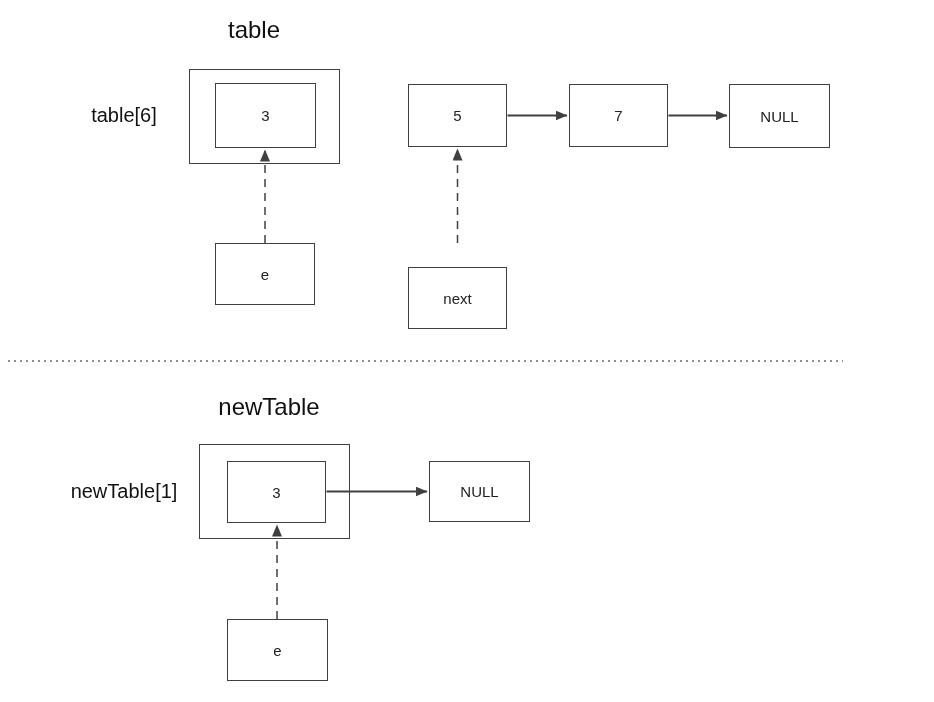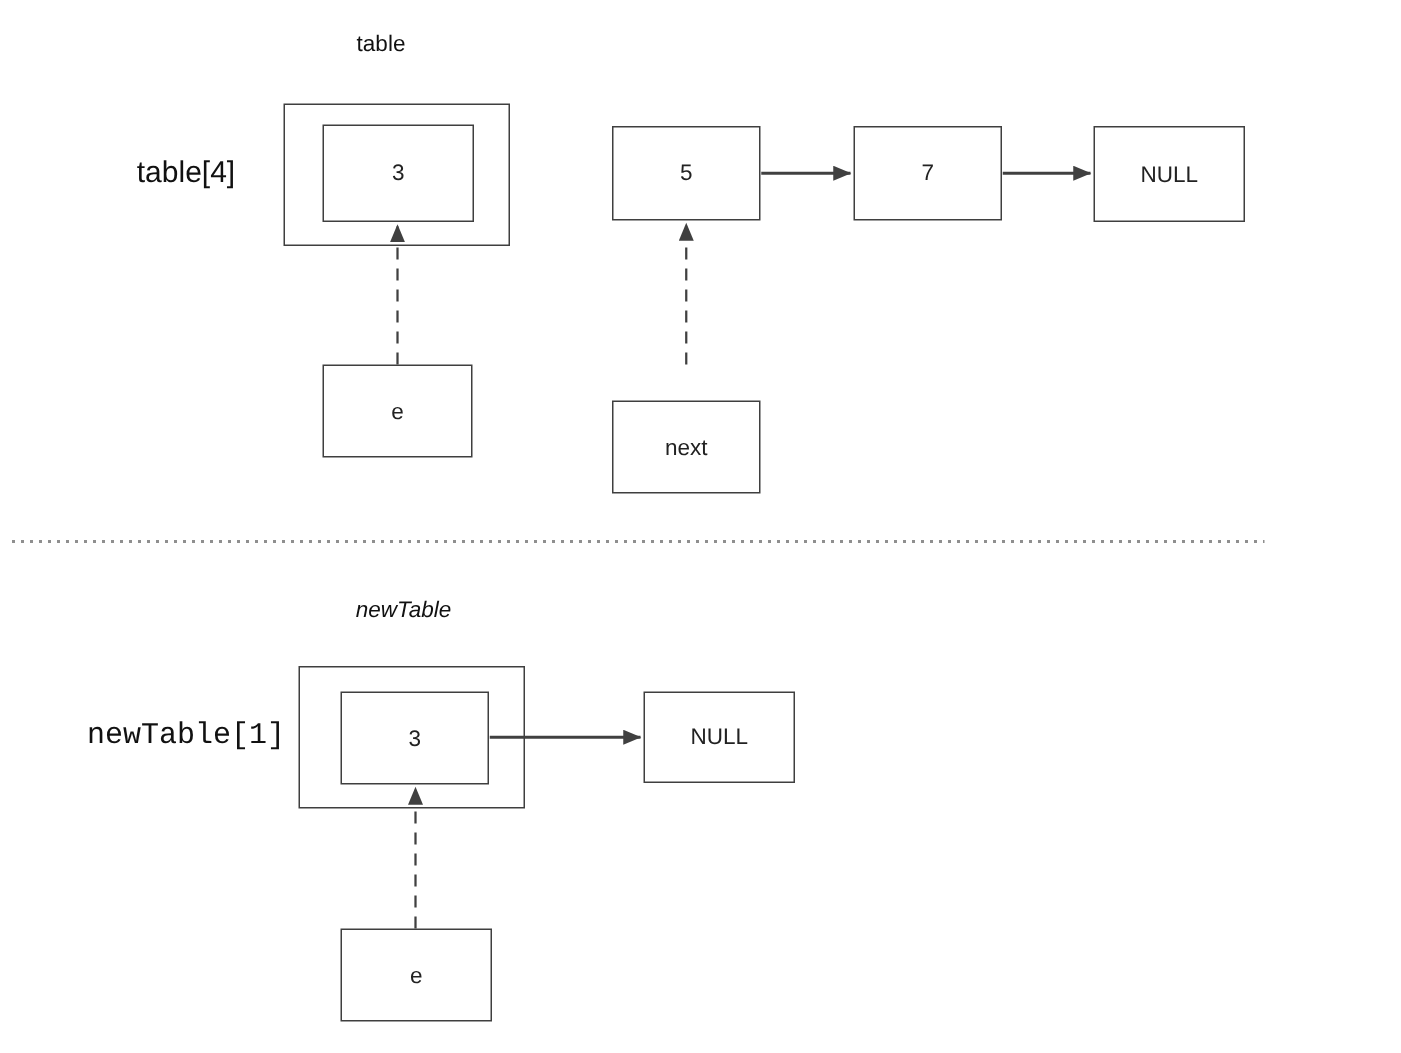--- a/index.html
+++ b/index.html
@@ -37,7 +37,7 @@
   }
   .title-label {
     position: absolute;
-    font-size: 15px;
+    font-size: 24px;
     color: #111111;
     text-align: center;
     line-height: 24px;

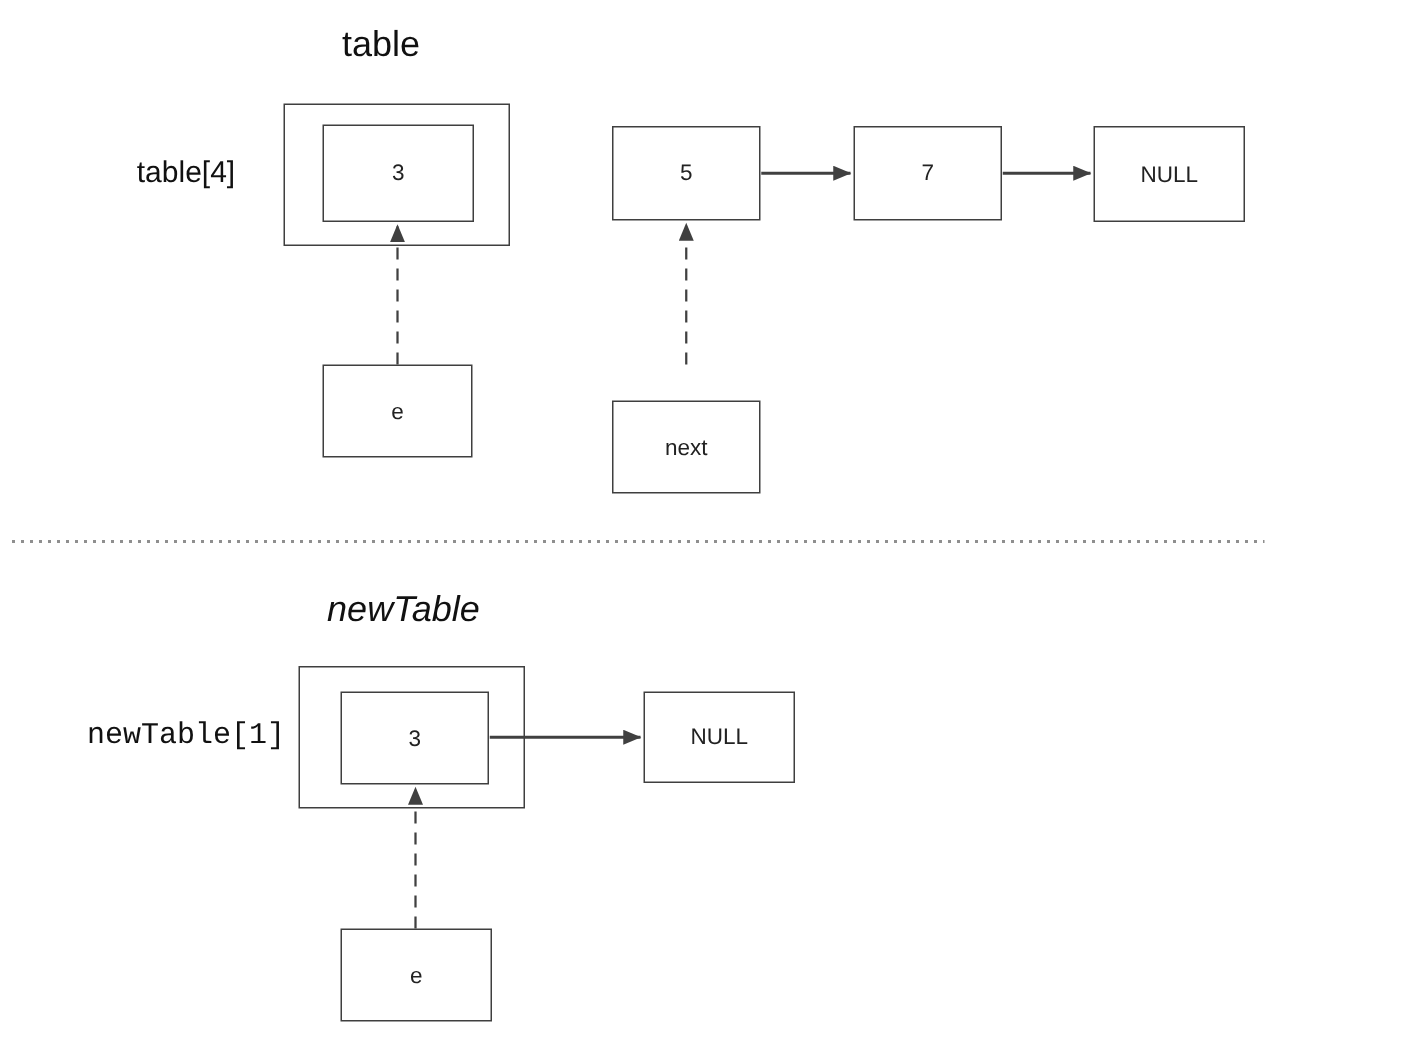--- a/index.html
+++ b/index.html
@@ -85,7 +85,7 @@
 
   <div class="title-label t-title">table</div>
 
-  <div class="side-label t-sidelabel">table[4]</div>
+  <div class="side-label t-sidelabel">table[6]</div>
 
   <div class="outer-box t-outer"></div>
 

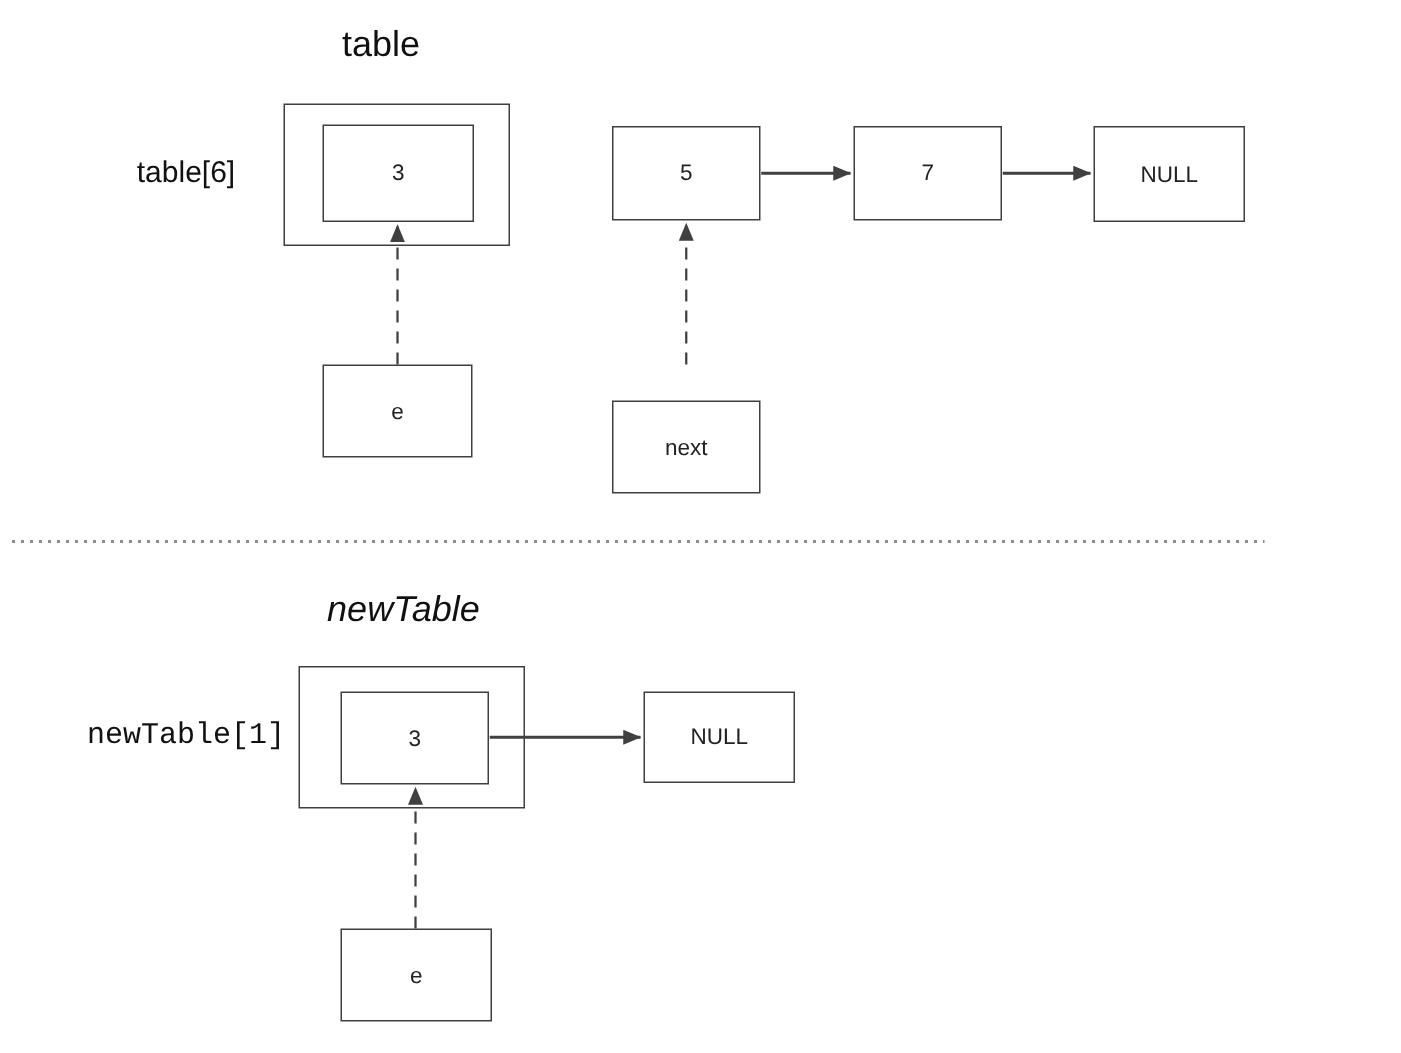--- a/index.html
+++ b/index.html
@@ -71,7 +71,7 @@
   .t-nextbox   { left: 408px; top: 243px; width: 99px;  height: 62px; margin-top: 24px; }
 
   
-  .b-title     { left: 204px; top: 395px; width: 130px; font-style: italic; }
+  .b-title     { left: 204px; top: 395px; width: 130px; }
   .b-sidelabel { left: 24px;  top: 479px; width: 200px; font-family: Liberation Mono, monospace; }
   .b-outer     { left: 199px; top: 444px; width: 151px; height: 95px; }
   .b-inner     { left: 227px; top: 461px; width: 99px;  height: 62px; }

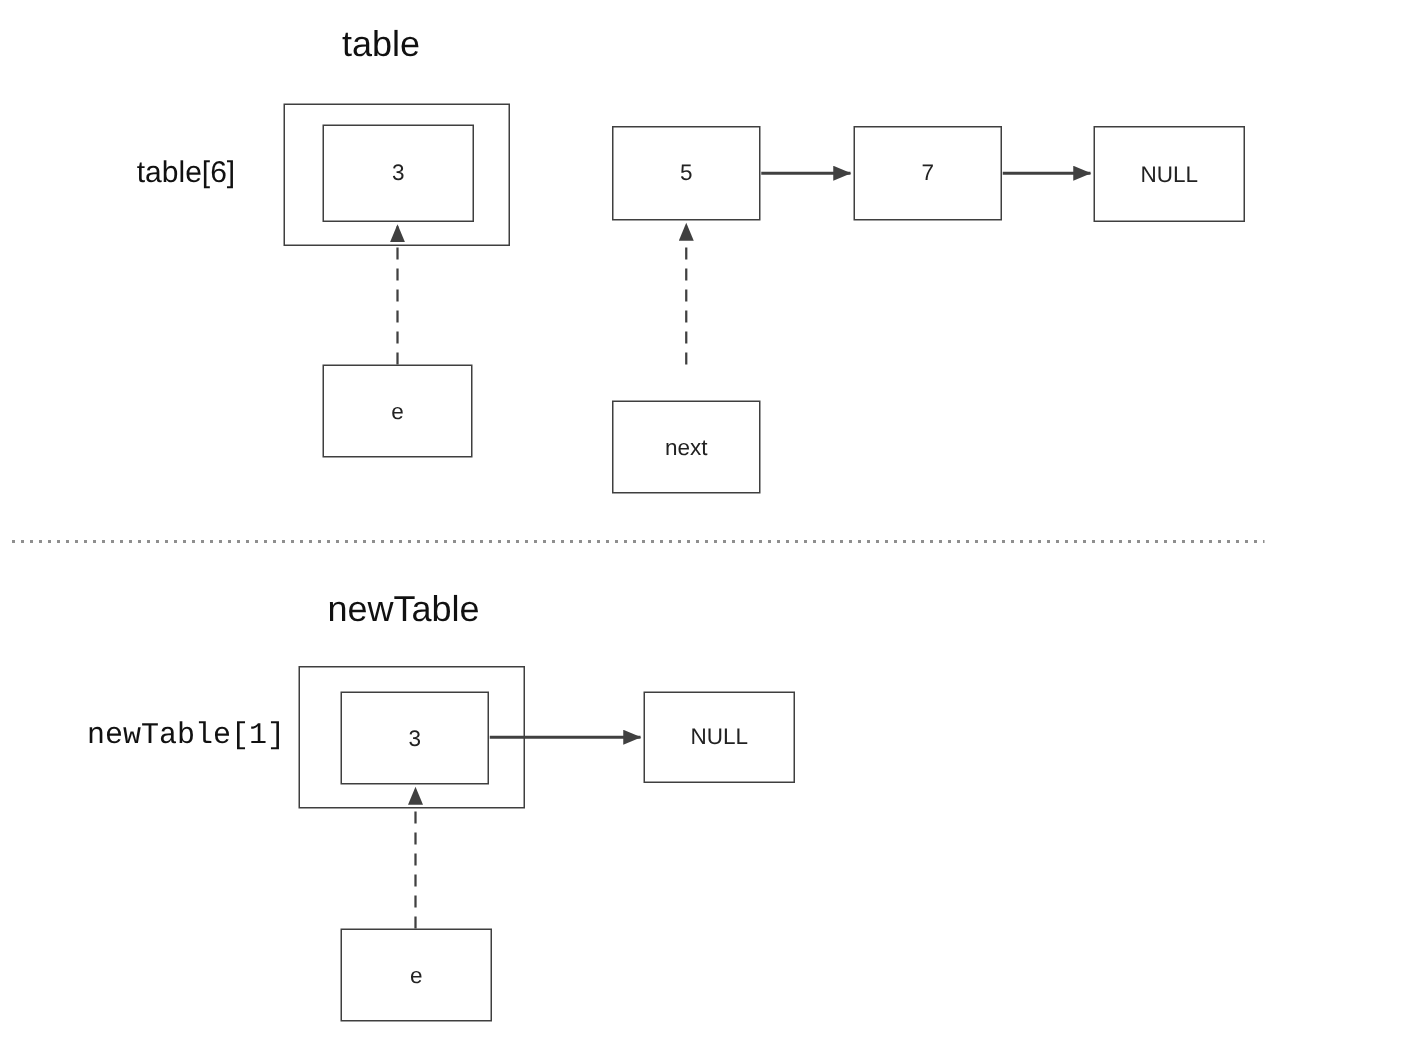--- a/index.html
+++ b/index.html
@@ -72,7 +72,7 @@
 
   
   .b-title     { left: 204px; top: 395px; width: 130px; }
-  .b-sidelabel { left: 24px;  top: 479px; width: 200px; font-family: Liberation Mono, monospace; }
+  .b-sidelabel { left: 24px;  top: 479px; width: 200px; }
   .b-outer     { left: 199px; top: 444px; width: 151px; height: 95px; }
   .b-inner     { left: 227px; top: 461px; width: 99px;  height: 62px; }
   .b-null      { left: 429px; top: 461px; width: 101px; height: 61px; }

